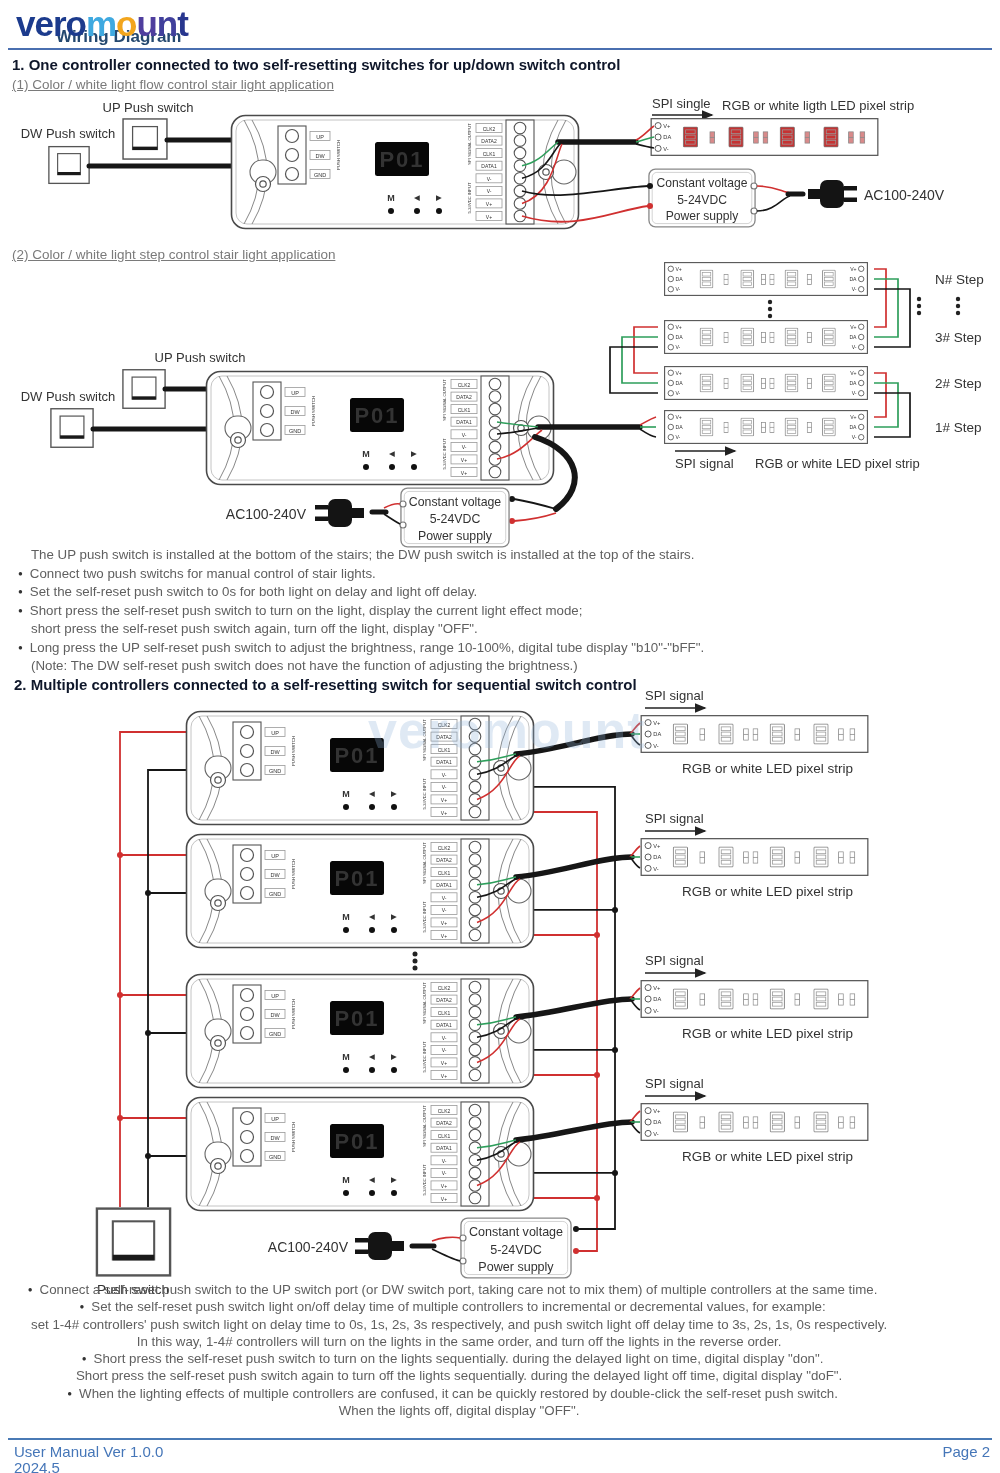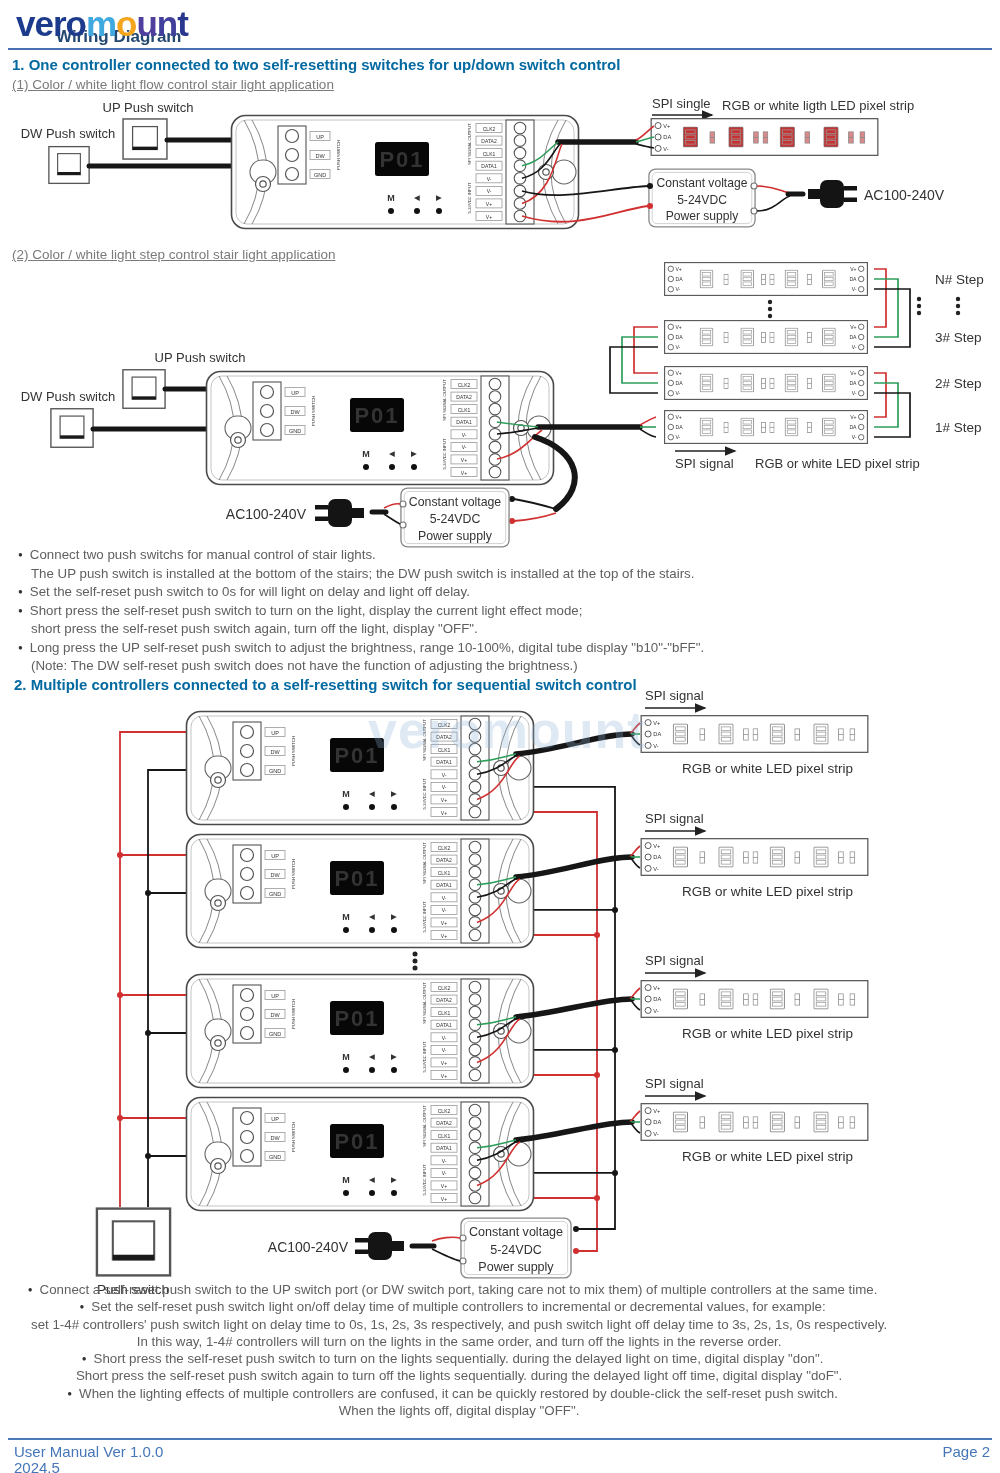--- a/index.html
+++ b/index.html
@@ -9,7 +9,7 @@
   .logo span{display:inline;}
   .pgtitle{font-size:17px;font-weight:700;color:#24486f;}
   .rule{height:2px;background:#4a6fb0;}
-  .h1{font-size:15px;color:#0369a1;font-weight:600;}
+  .h1{font-size:15px;color:#0f172a;font-weight:600;}
   .sub{font-size:13.5px;color:#7a7a7a;text-decoration:underline;}
   .bullets{color:#5f5f5f;font-size:13.3px;}
   .bullets .ln{line-height:18.5px;white-space:nowrap;}

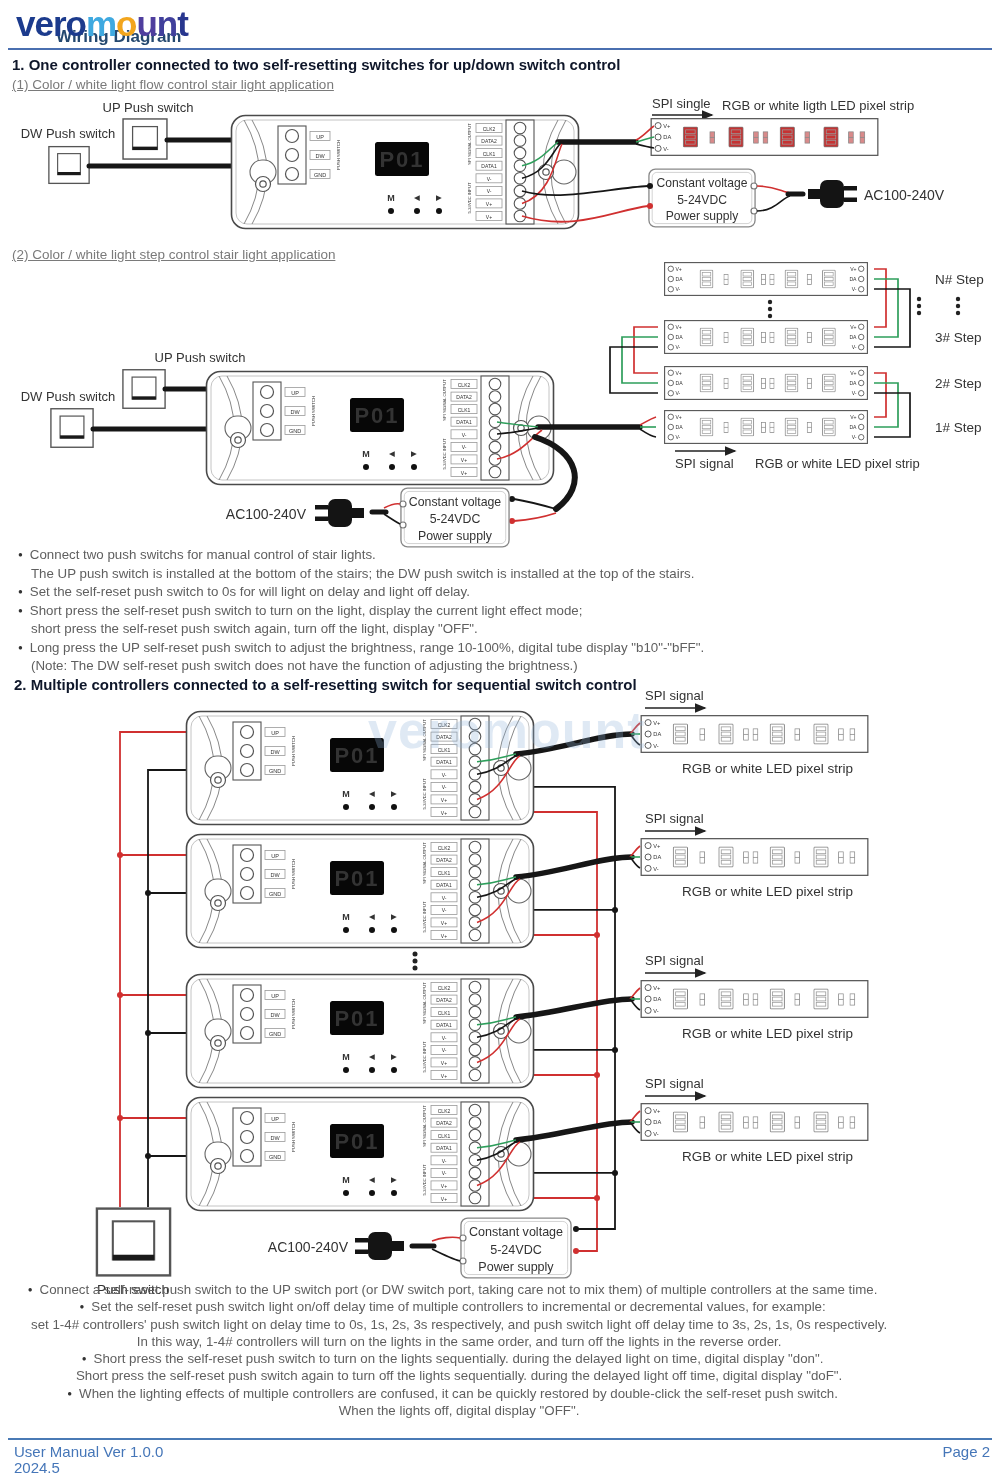--- a/index.html
+++ b/index.html
@@ -330,8 +330,8 @@
 </svg>
 
 <div class="abs bullets" style="left:14px;top:546px;z-index:2">
+  <div class="ln c">The UP push switch is installed at the bottom of the stairs; the DW push switch is installed at the top of the stairs.</div>
   <div class="ln b">Connect two push switchs for manual control of stair lights.</div>
-  <div class="ln c">The UP push switch is installed at the bottom of the stairs; the DW push switch is installed at the top of the stairs.</div>
   <div class="ln b">Set the self-reset push switch to 0s for will light on delay and light off delay.</div>
   <div class="ln b">Short press the self-reset push switch to turn on the light, display the current light effect mode;</div>
   <div class="ln c">short press the self-reset push switch again, turn off the light, display "OFF".</div>

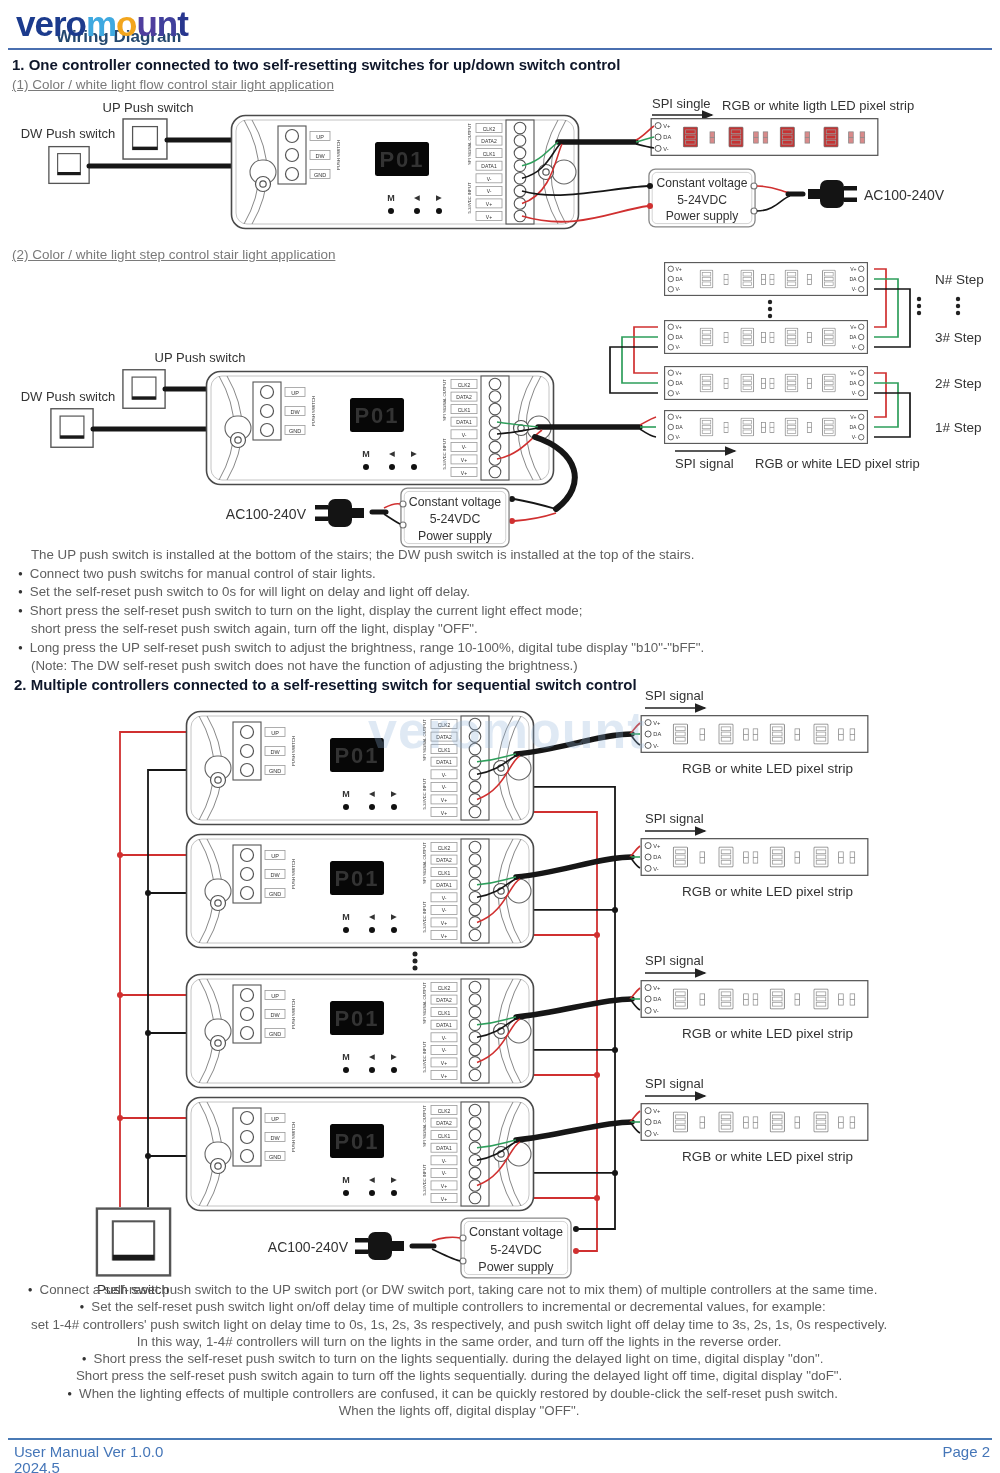--- a/index.html
+++ b/index.html
@@ -332,7 +332,7 @@
 <div class="abs bullets" style="left:14px;top:546px;z-index:2">
   <div class="ln c">The UP push switch is installed at the bottom of the stairs; the DW push switch is installed at the top of the stairs.</div>
   <div class="ln b">Connect two push switchs for manual control of stair lights.</div>
-  <div class="ln b">Set the self-reset push switch to 0s for will light on delay and light off delay.</div>
+  <div class="ln b">Set the self-reset push switch to 0s for both light on delay and light off delay.</div>
   <div class="ln b">Short press the self-reset push switch to turn on the light, display the current light effect mode;</div>
   <div class="ln c">short press the self-reset push switch again, turn off the light, display "OFF".</div>
   <div class="ln b">Long press the UP self-reset push switch to adjust the brightness, range 10-100%, digital tube display "b10"-"bFF".</div>

